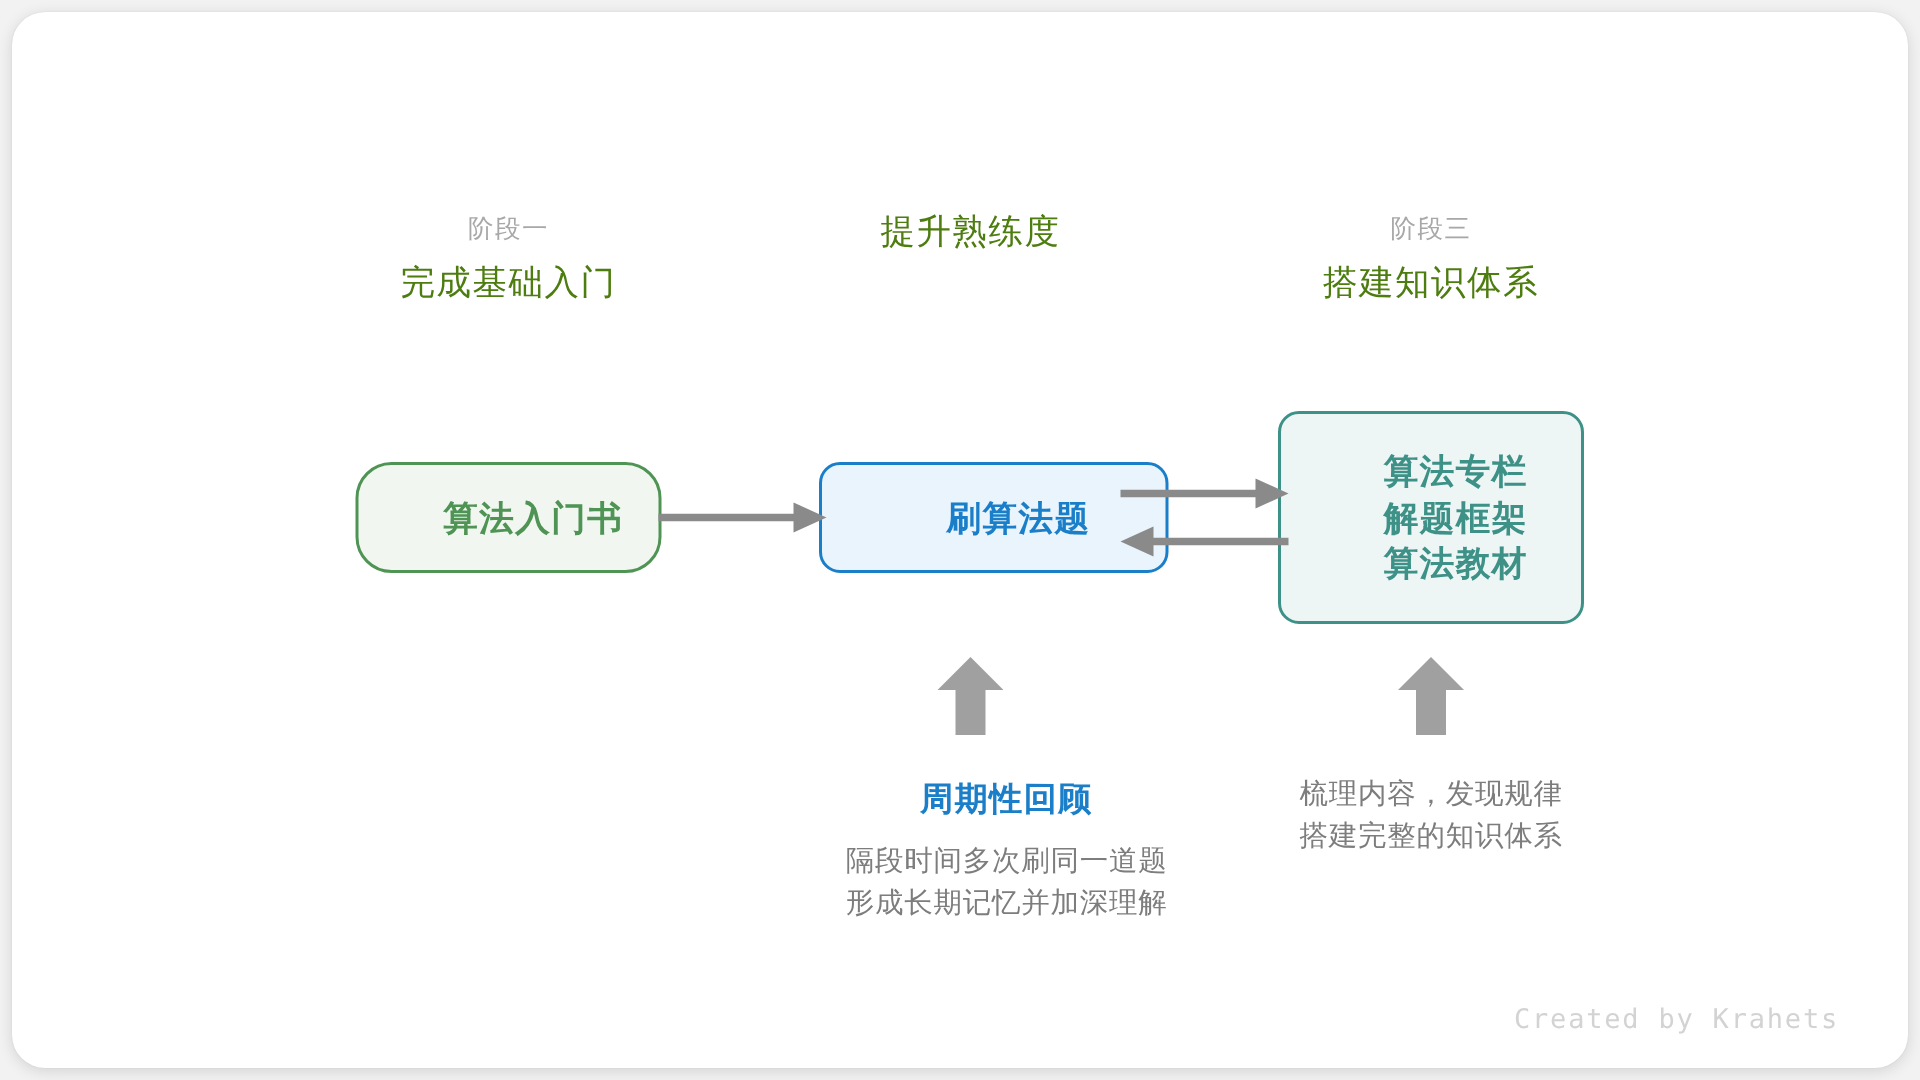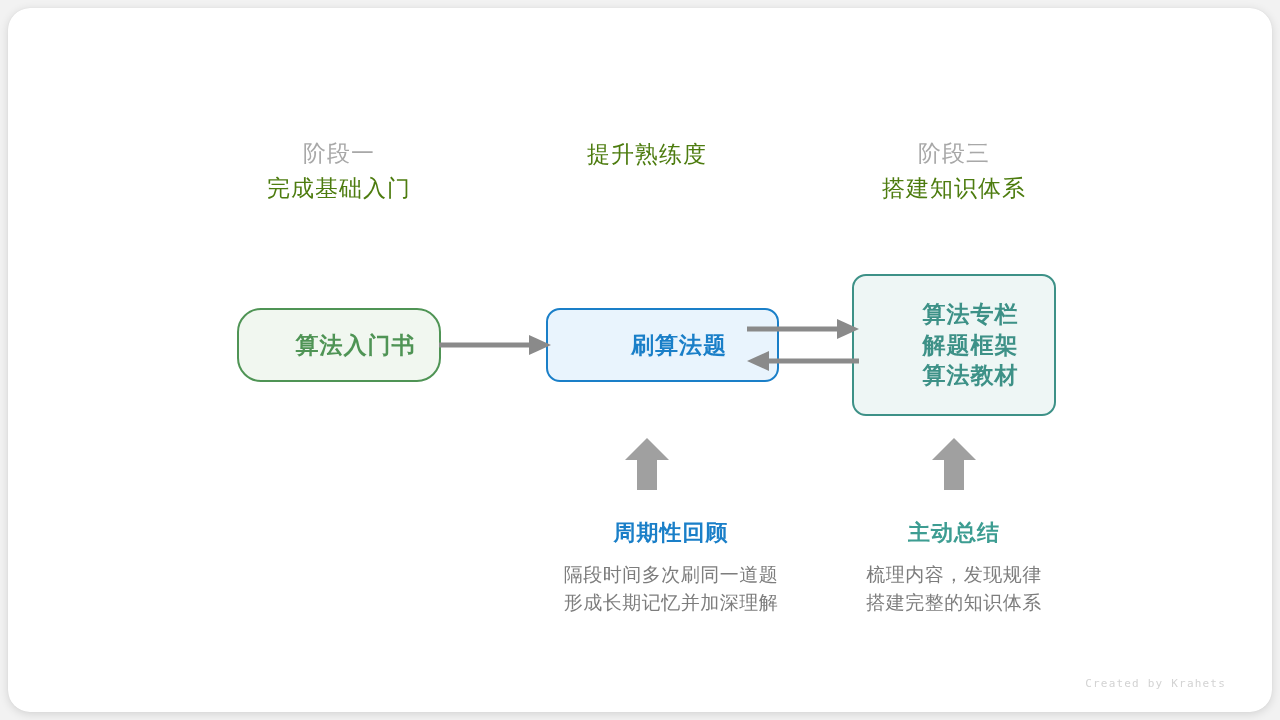--- a/index.html
+++ b/index.html
@@ -30,7 +30,7 @@
     width: 260px;
   }
   .stage-index {
-    font-size: 23px;
+    font-size: 17px;
     color: #a8a8a8;
     font-weight: 400;
     line-height: 34px;

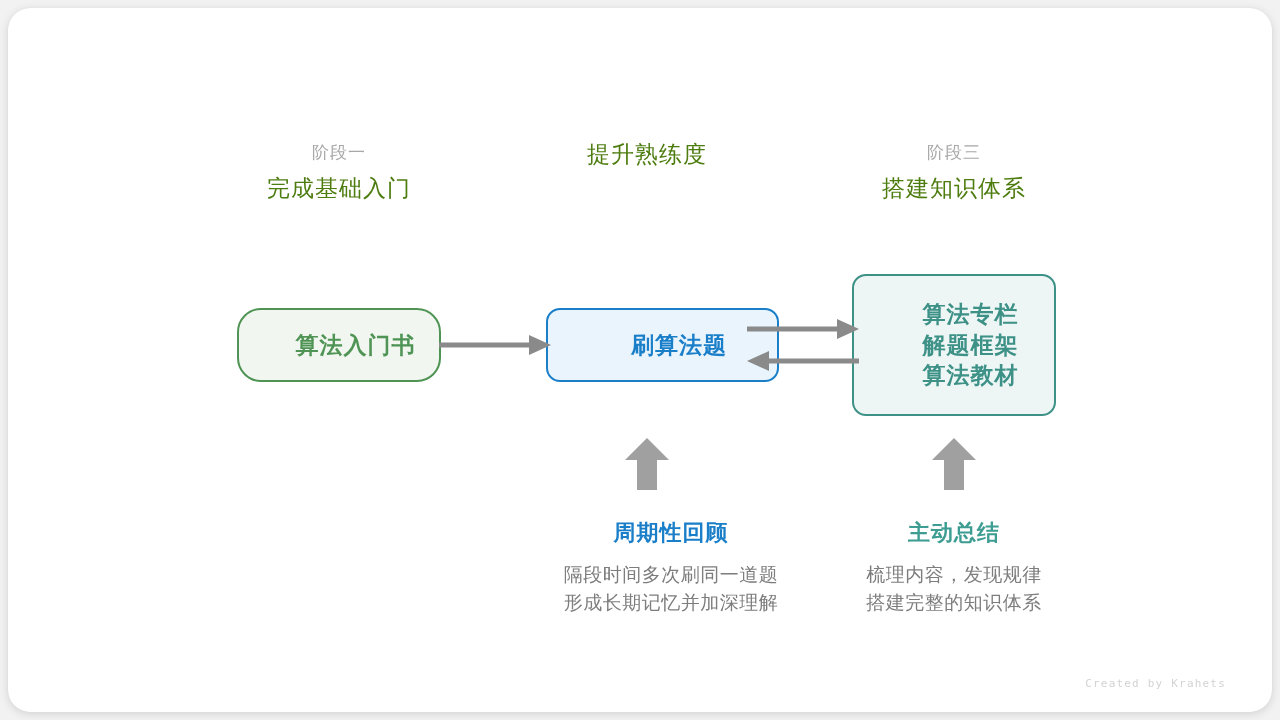--- a/index.html
+++ b/index.html
@@ -190,7 +190,6 @@
   </div>
 
   <div class="note" style="left:796px; top:508px;">
-    <div class="note-title teal">主动总结</div>
     <div class="note-body">梳理内容，发现规律</div>
     <div class="note-body">搭建完整的知识体系</div>
   </div>

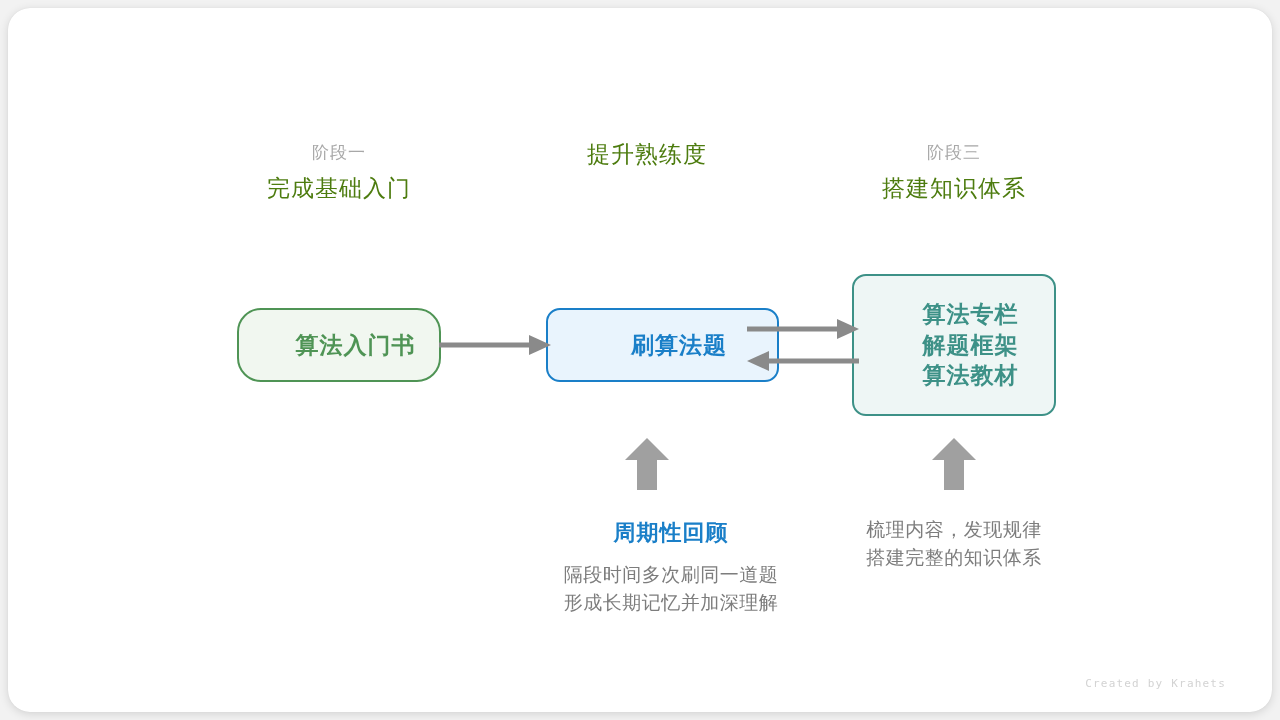--- a/index.html
+++ b/index.html
@@ -122,7 +122,7 @@
     right: 46px;
     bottom: 22px;
     font-family: "DejaVu Sans Mono", "Liberation Mono", monospace;
-    font-size: 11px;
+    font-size: 18px;
     color: #d3d3d3;
     letter-spacing: 1.2px;
   }

